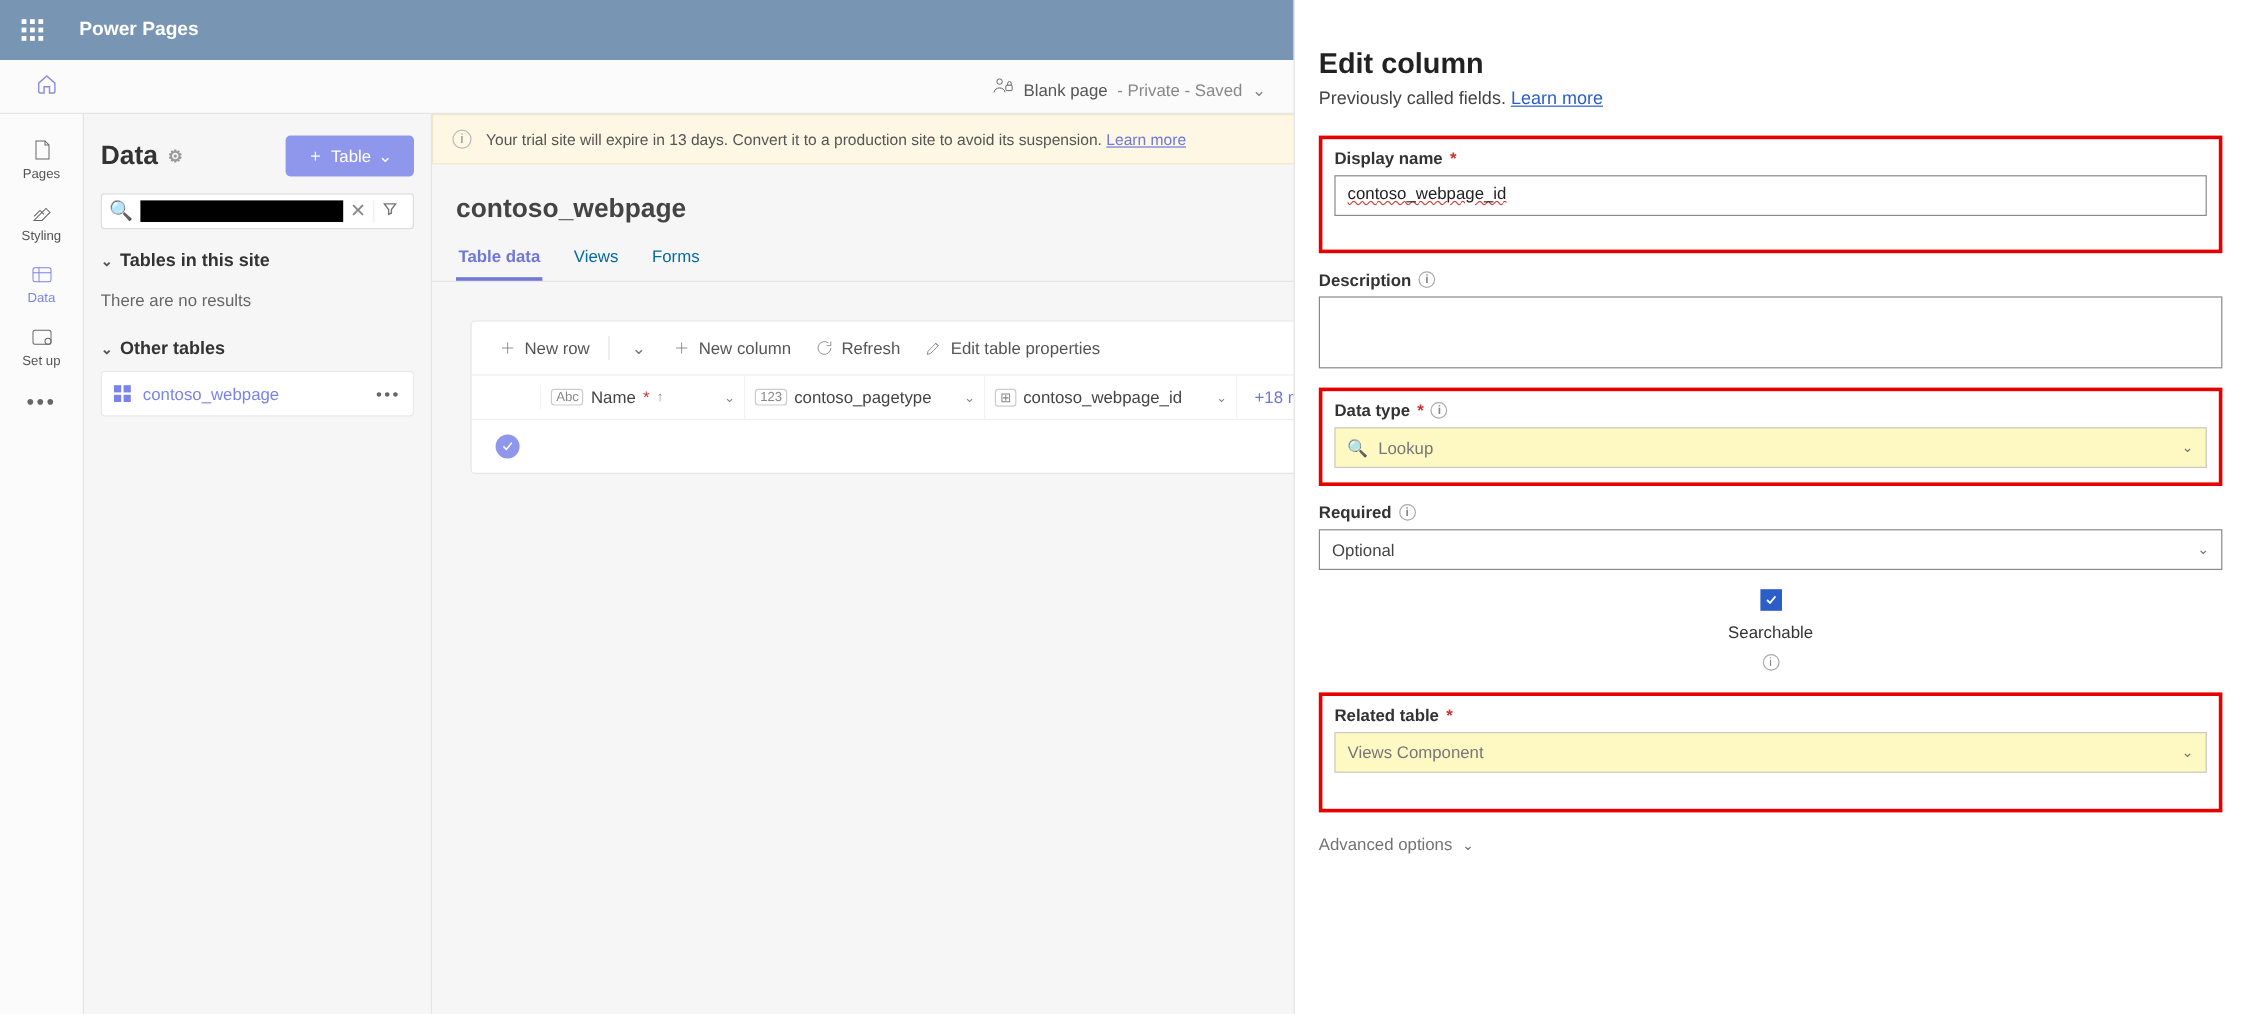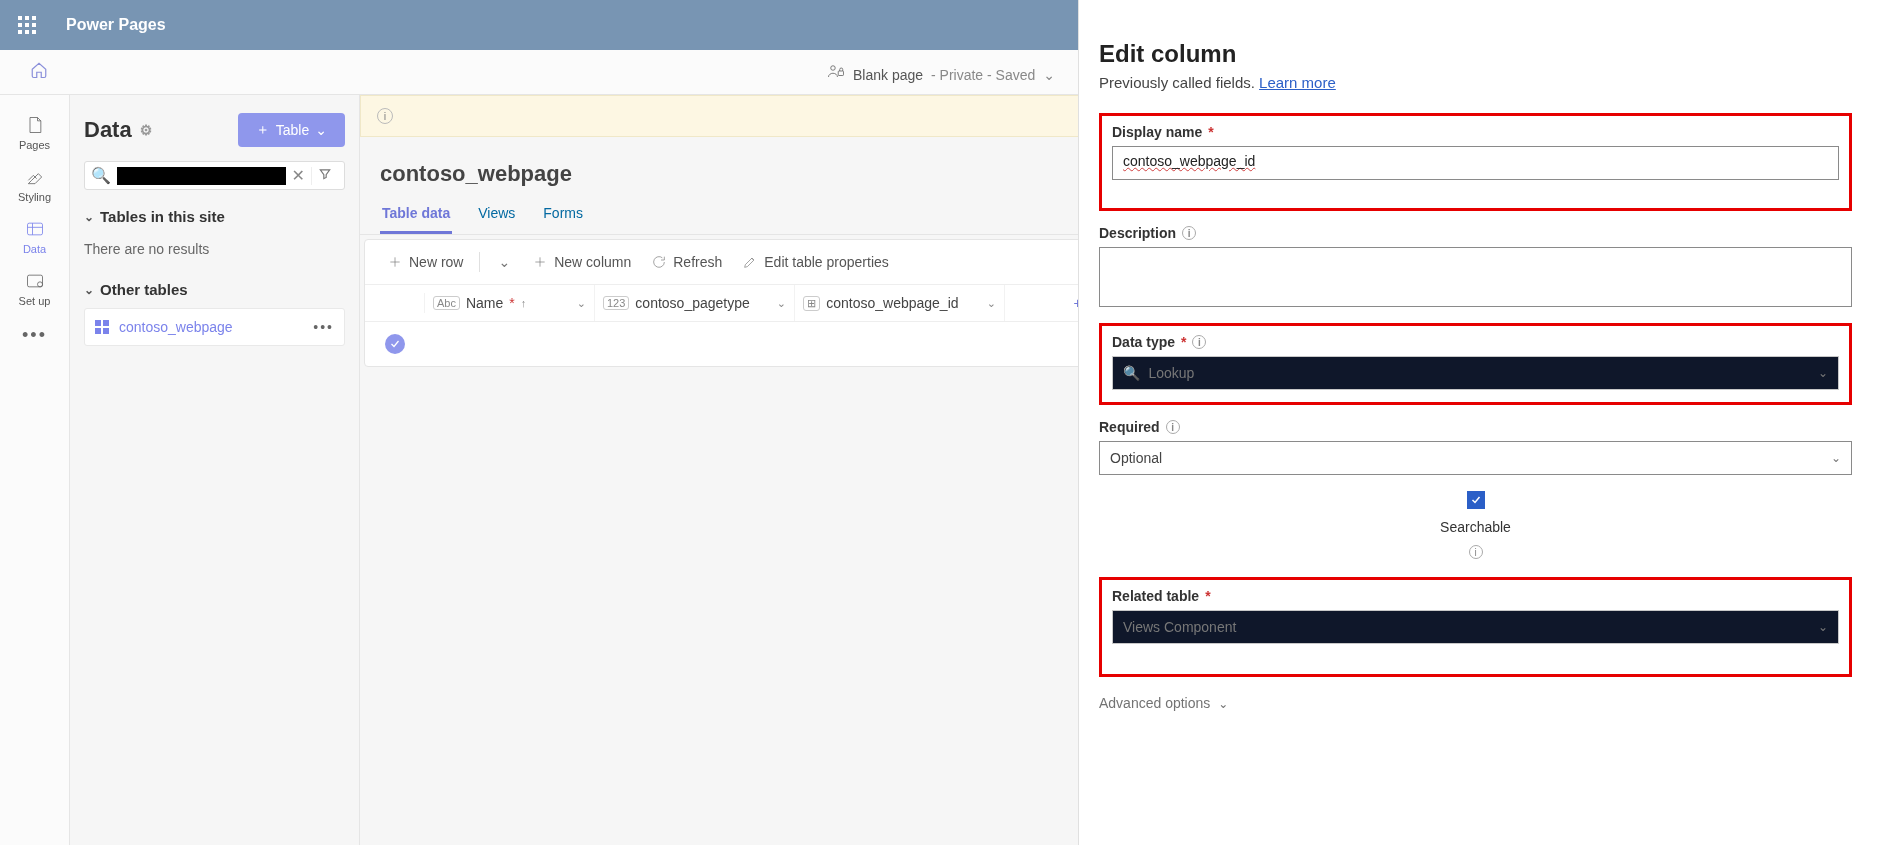--- a/index.html
+++ b/index.html
@@ -226,6 +226,10 @@
 <div class="main">
   <div class="trial-banner">
     <span class="info">i</span>
+    <span>
+      <span>Your trial site will expire in 13 days. Convert it to a production site to avoid its suspension.</span>
+      <a href="#">Learn more</a>
+    </span>
   </div>
   <div class="table-title">contoso_webpage</div>
   <div class="tabs">

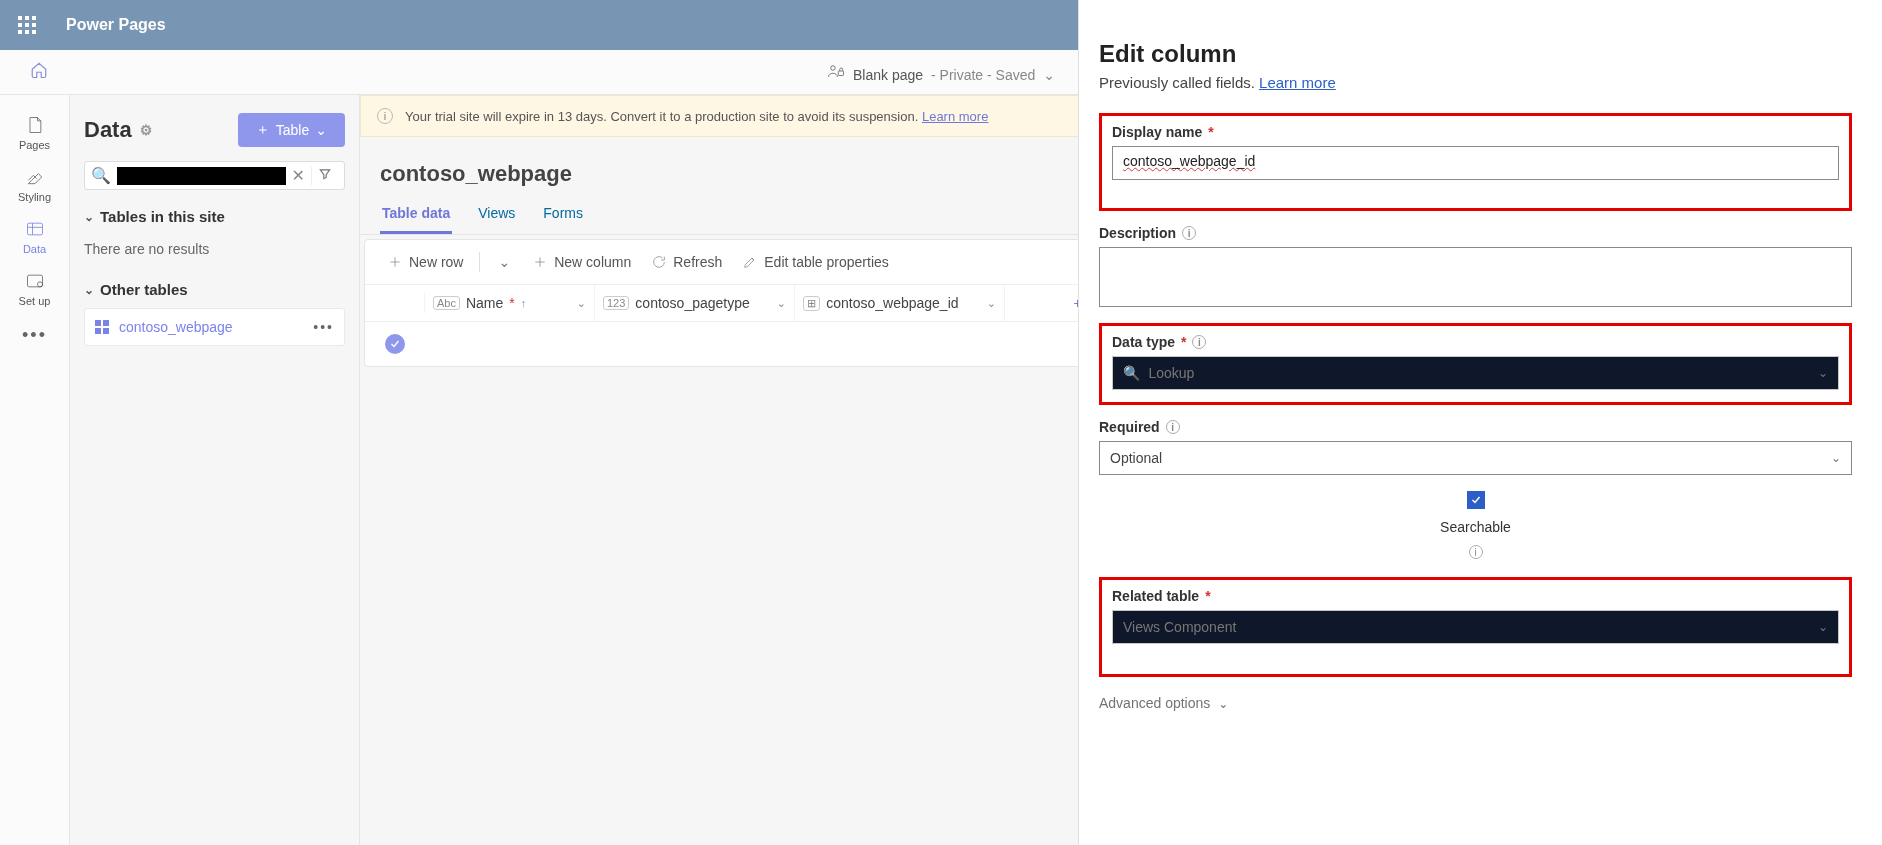--- a/index.html
+++ b/index.html
@@ -56,7 +56,7 @@
 .tab { padding:10px 2px; font-size:14px; color:#0369a1; cursor:pointer; border-bottom:3px solid transparent; }
 .tab.active { color:#6f77d8; border-bottom-color:#6f77d8; font-weight:600; }
 
-.table-card { margin:4px; background:#fff; border:1px solid #e5e5e5; border-radius:4px; }
+.table-card { margin:32px; background:#fff; border:1px solid #e5e5e5; border-radius:4px; }
 .toolbar { display:flex; align-items:center; gap:4px; padding:10px 14px; border-bottom:1px solid #eee; color:#555; font-size:14px; }
 .tb-btn { display:flex; align-items:center; gap:6px; padding:4px 8px; cursor:pointer; color:#555; }
 .tb-btn svg { width:16px; height:16px; stroke:#777; fill:none; }

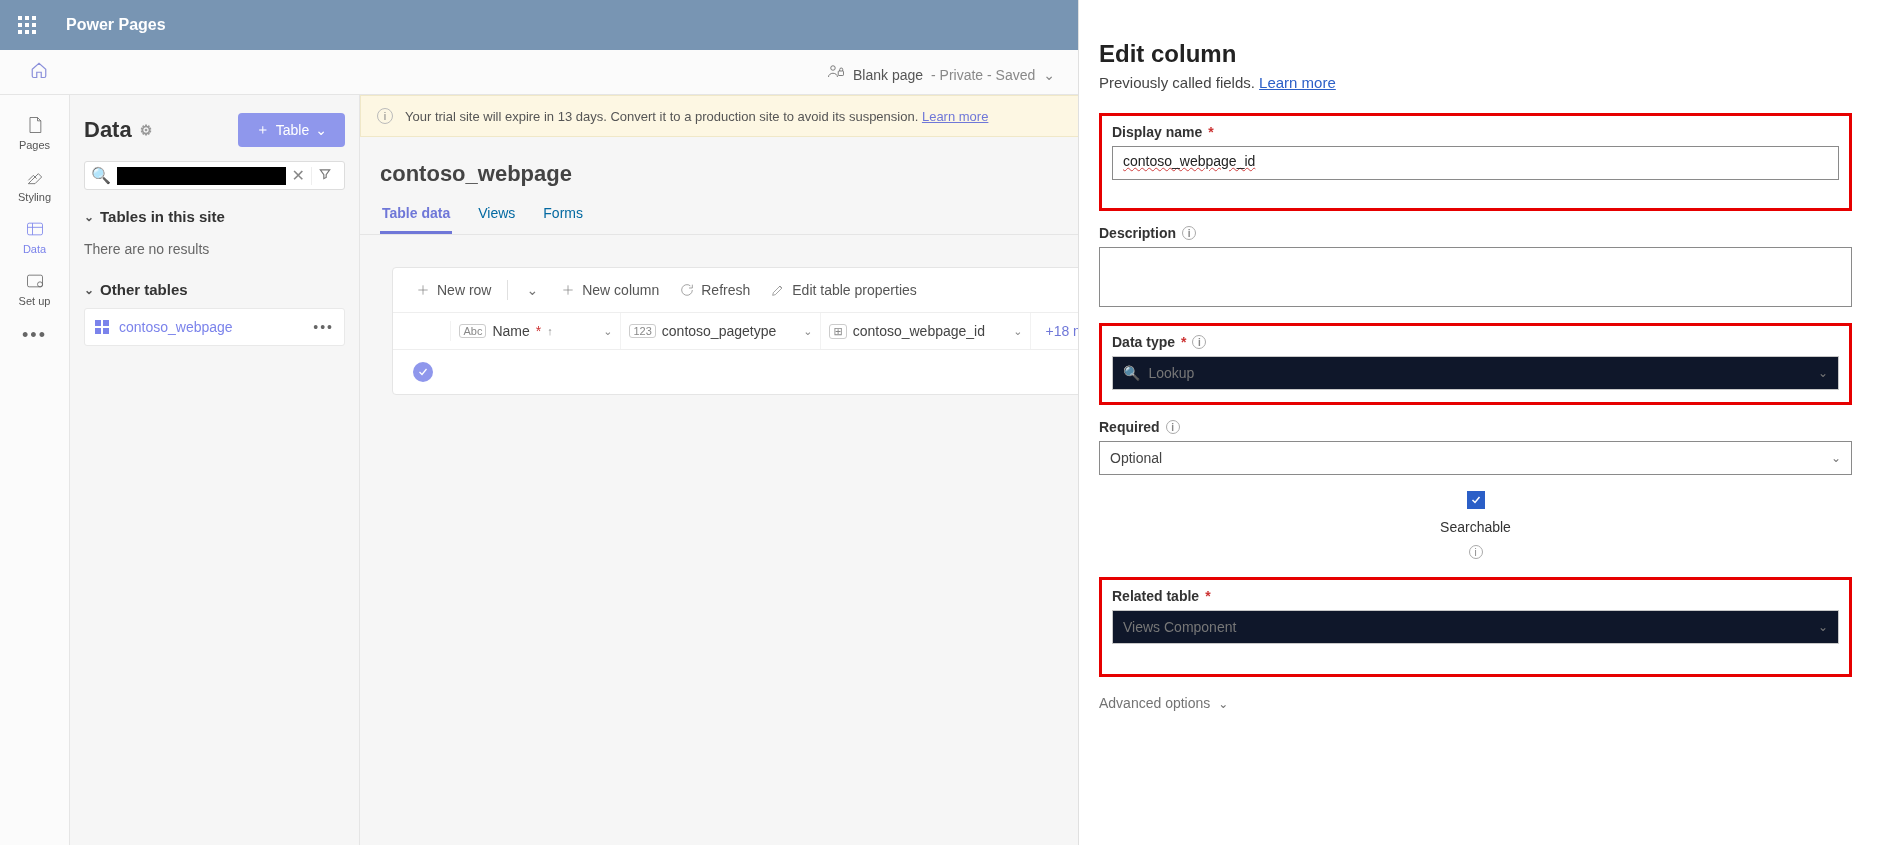--- a/index.html
+++ b/index.html
@@ -92,7 +92,7 @@
 .text-input { width:100%; border:1px solid #8a8a8a; padding:6px 10px; font-size:14px; color:#222; outline:none; height:34px; }
 .text-input.tall { height:60px; }
 .select-box { width:100%; border:1px solid #8a8a8a; height:34px; display:flex; align-items:center; padding:0 10px; font-size:14px; color:#444; justify-content:space-between; cursor:pointer; background:#fff; }
-.select-box.disabled { background:#0f172a; color:#777; border-color:#c8c8c8; }
+.select-box.disabled { background:#fef9c3; color:#777; border-color:#c8c8c8; }
 .select-box .chev { color:#777; font-size:12px; }
 .lookup-icn { margin-right:8px; color:#888; }
 

